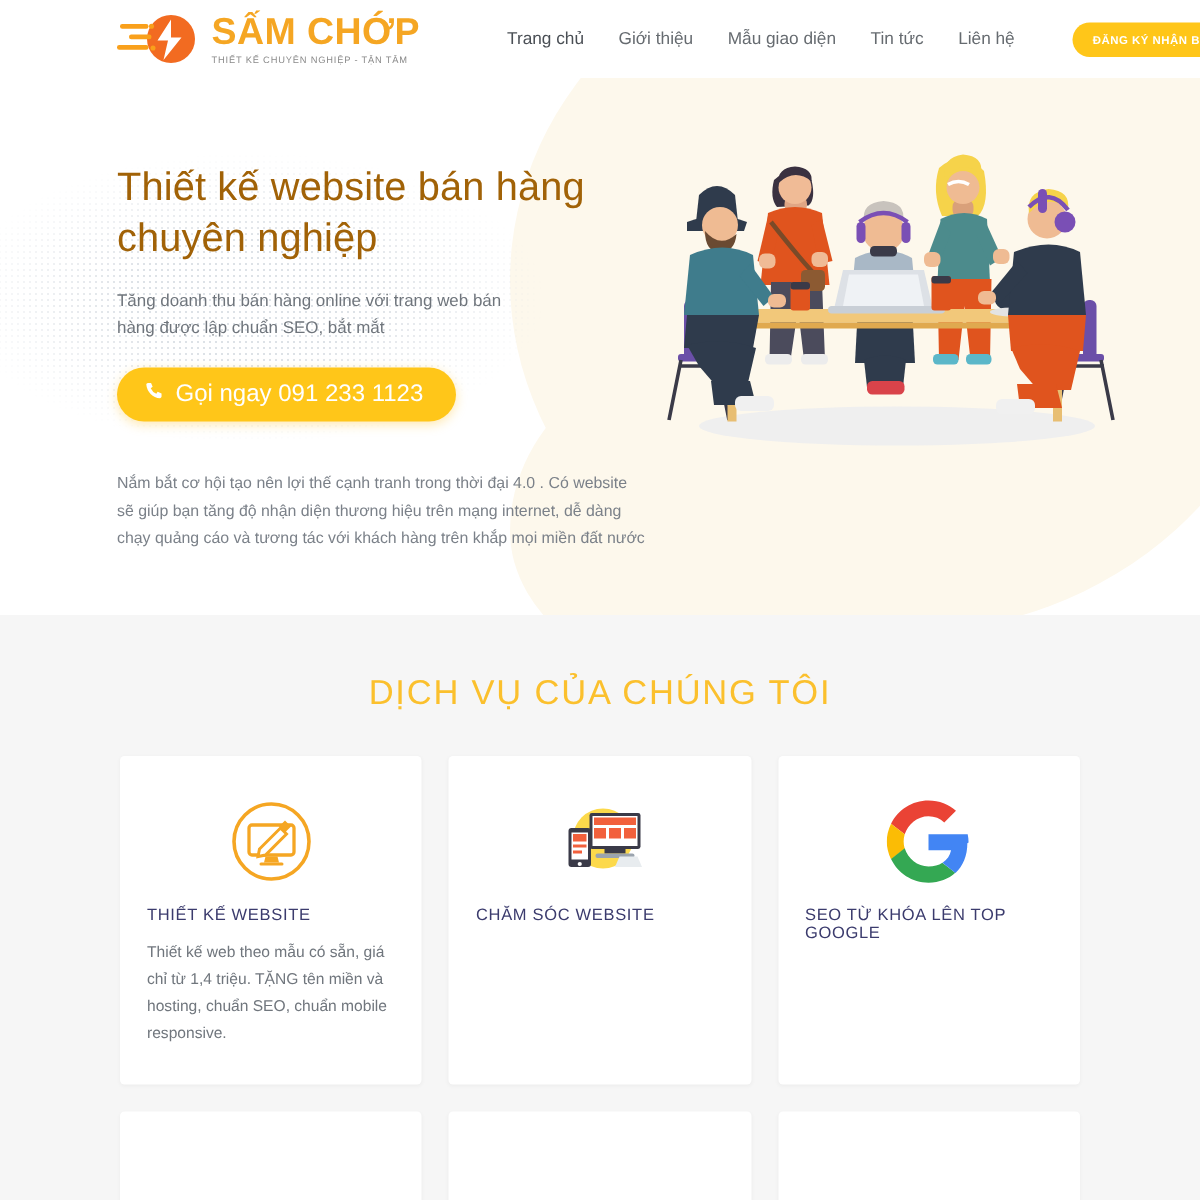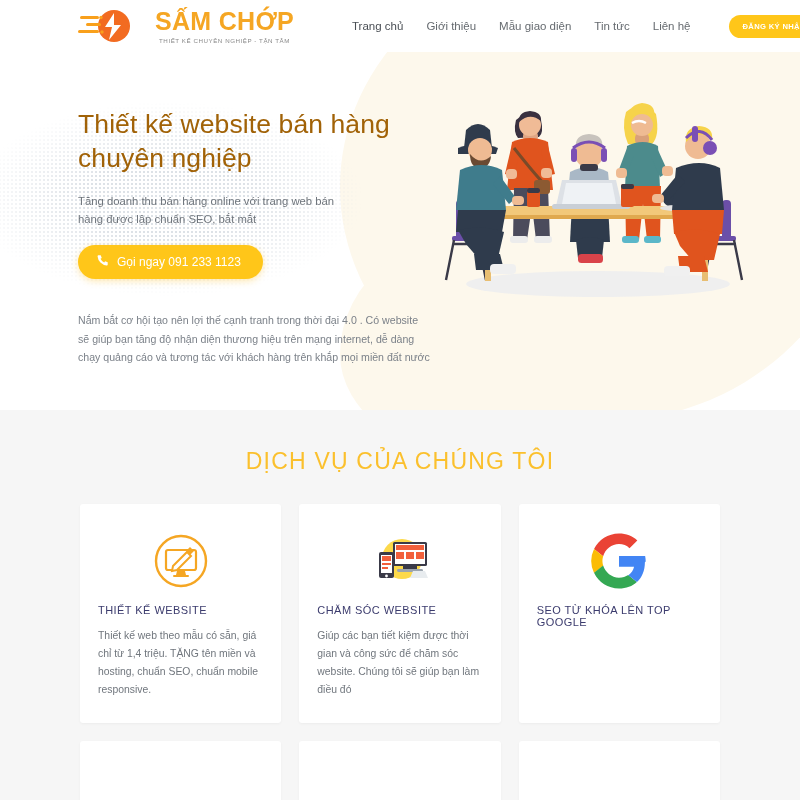--- a/index.html
+++ b/index.html
@@ -22,7 +22,7 @@
     padding: 0 60px 0 78px;
     background: transparent;
   }
-  .logo { display: flex; align-items: center; gap: 21px; text-align: center; }
+  .logo { display: flex; align-items: center; gap: 7px; }
   .logo-mark { position: relative; width: 56px; height: 38px; flex: none; }
   .logo-text { display: flex; flex-direction: column; justify-content: center; }
   .logo-name {

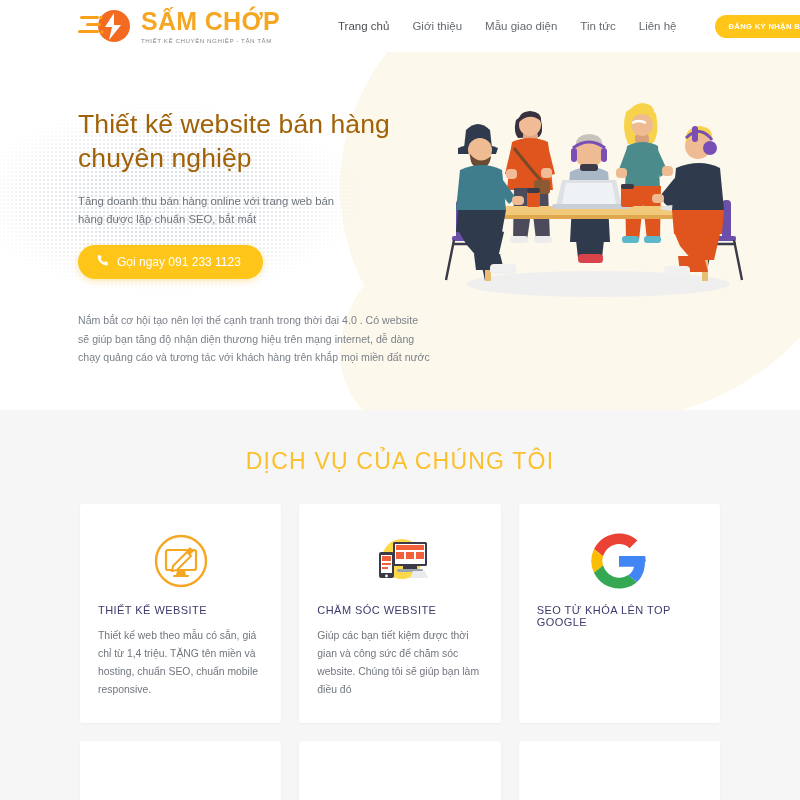--- a/index.html
+++ b/index.html
@@ -111,7 +111,7 @@
     display: inline-flex; align-items: center; gap: 8px;
     background: #FFC619;
     color: #ffffff;
-    font-size: 12px;
+    font-size: 16px;
     padding: 9px 22px 9px 18px;
     border: none;
     border-radius: 22px;

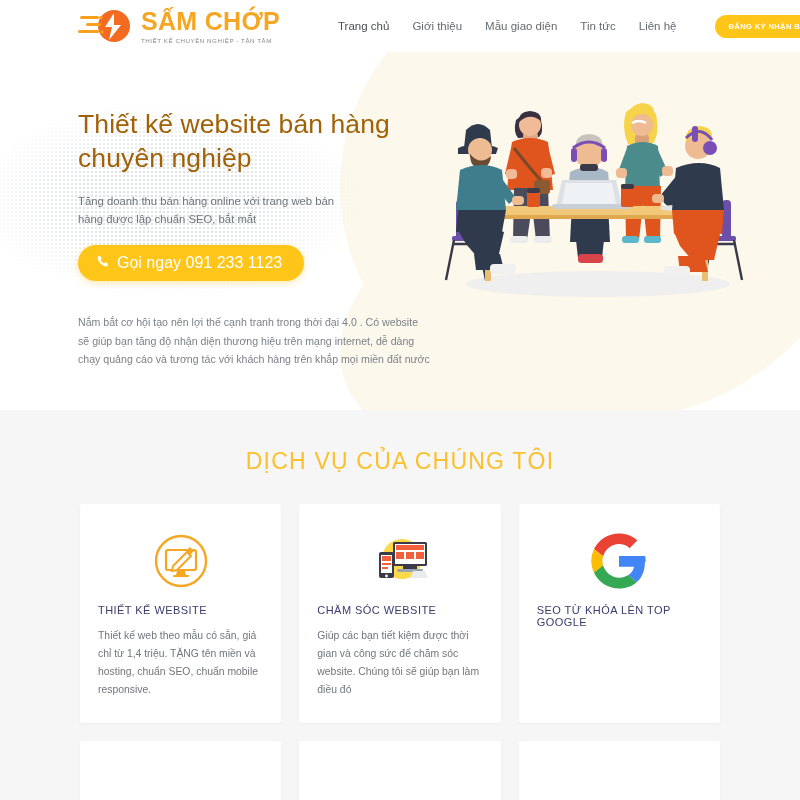--- a/index.html
+++ b/index.html
@@ -403,7 +403,6 @@
           </svg>
         </div>
         <div class="card-title">CHĂM SÓC WEBSITE</div>
-        <div class="card-text">Giúp các bạn tiết kiệm được thời gian và công sức để chăm sóc website. Chúng tôi sẽ giúp bạn làm điều đó</div>
       </div>
 
       <div class="card">

